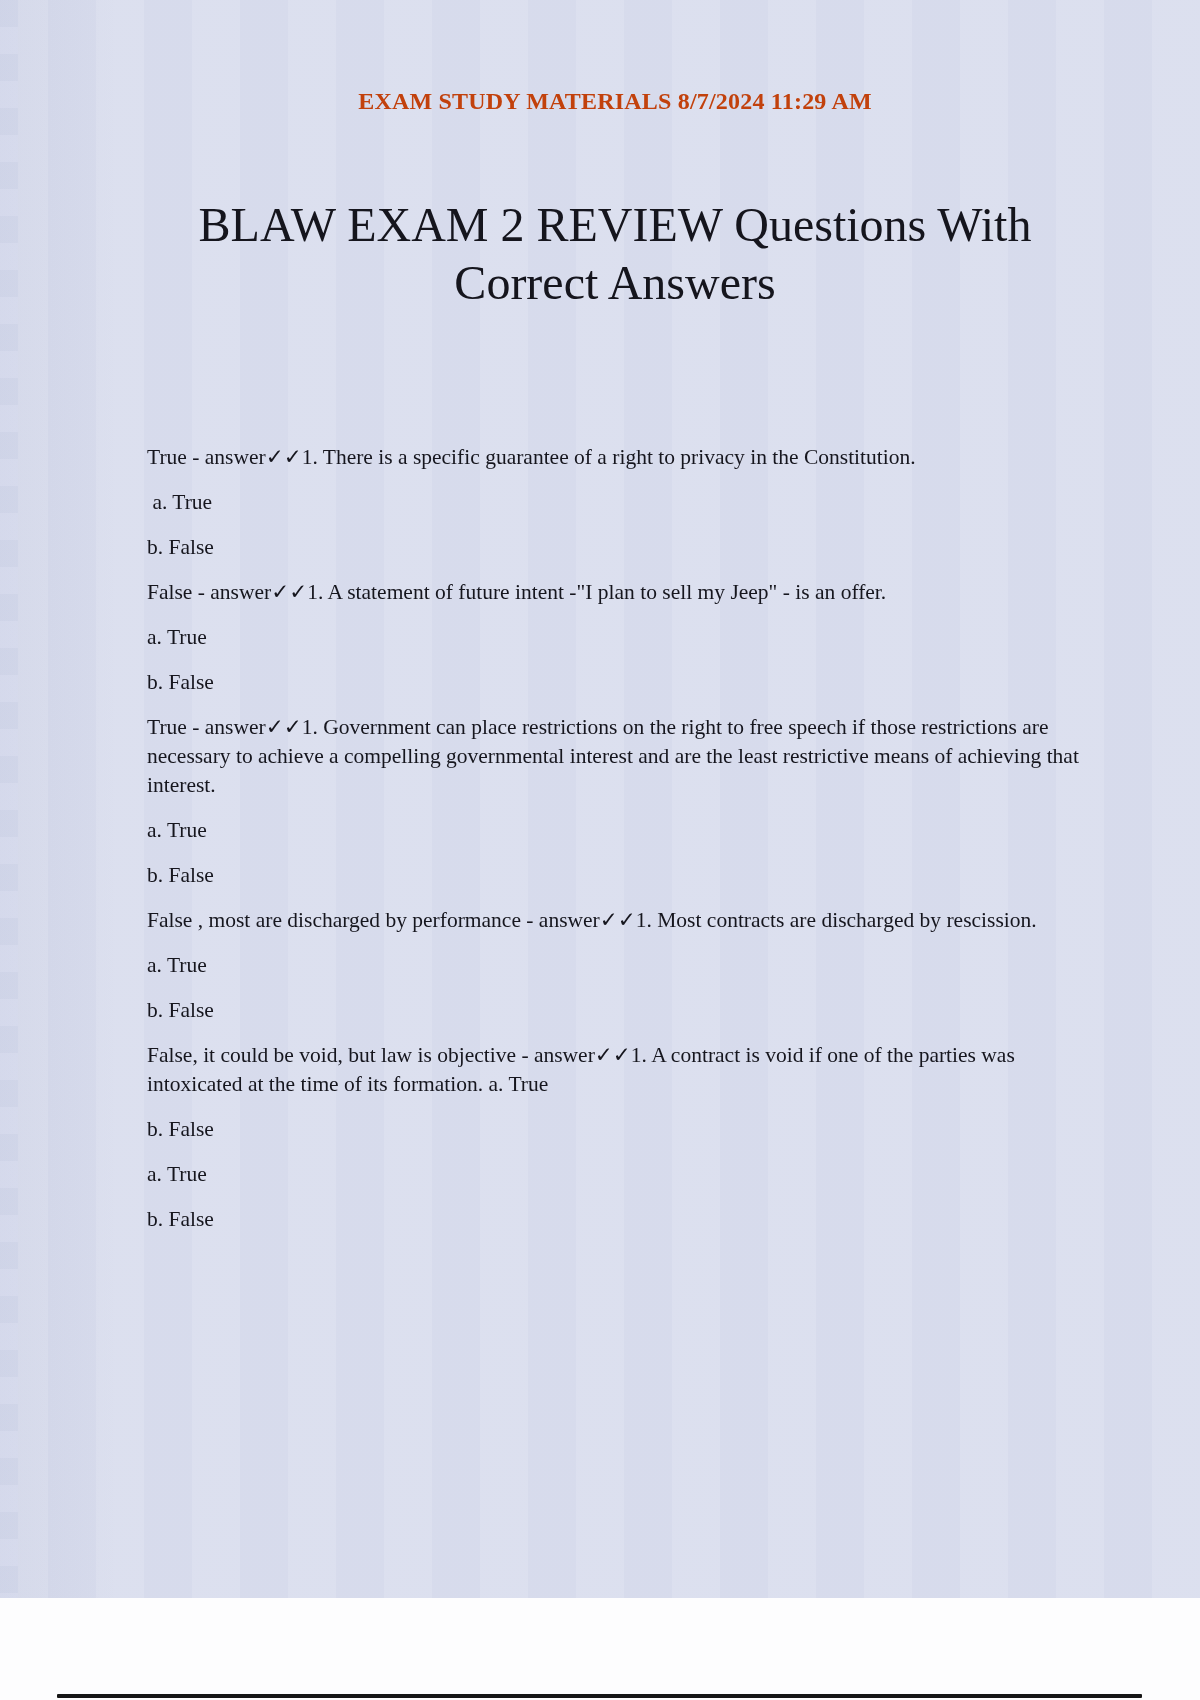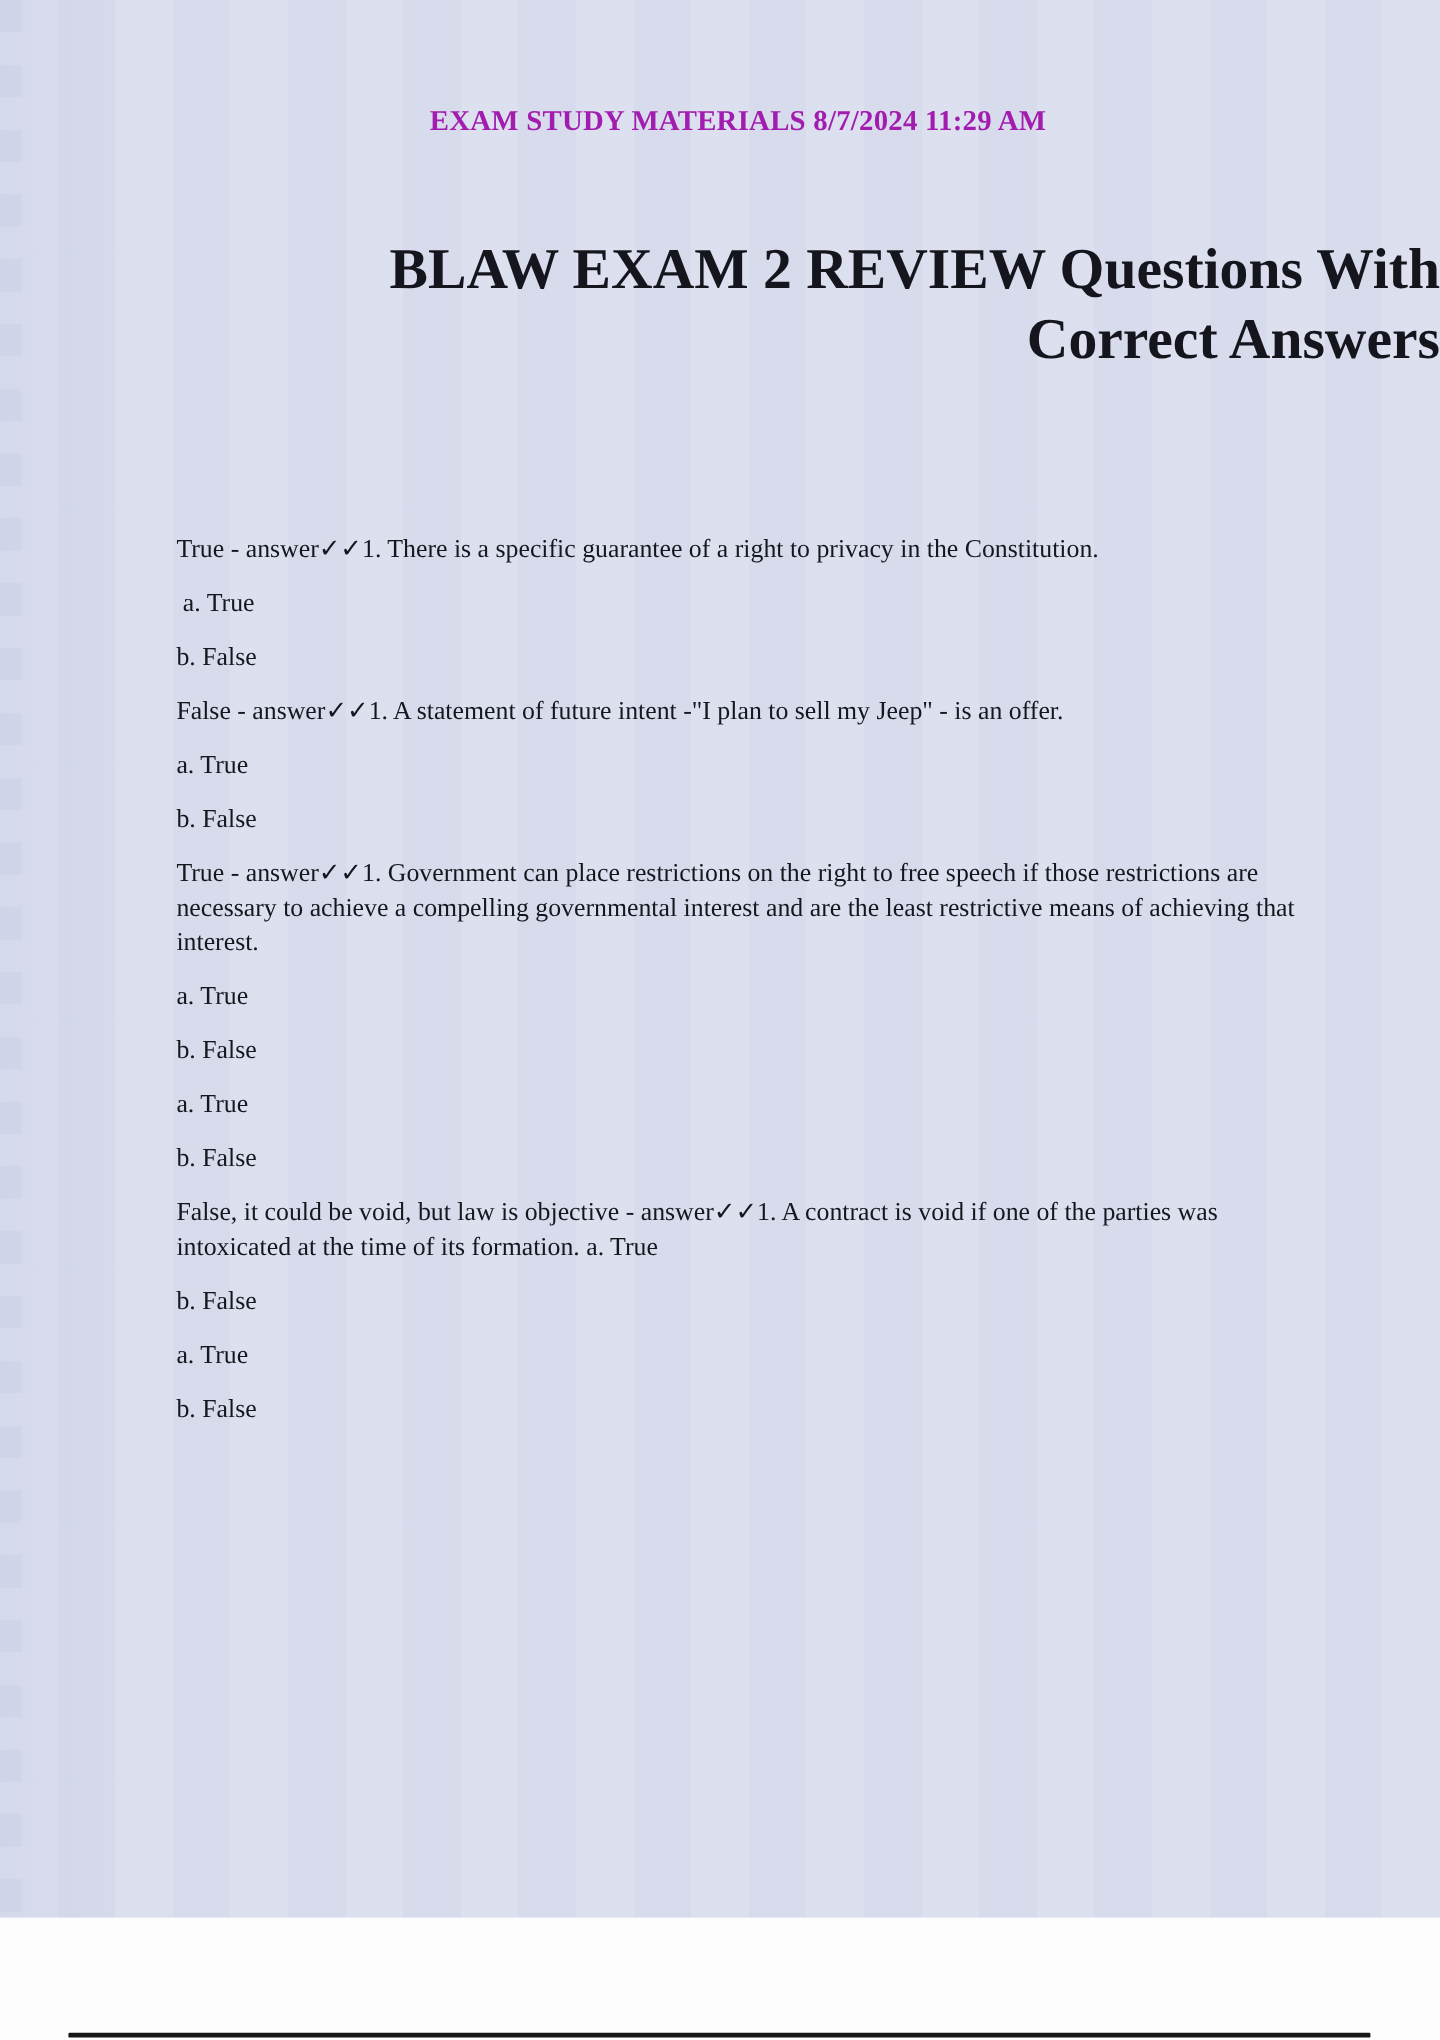--- a/index.html
+++ b/index.html
@@ -64,7 +64,7 @@
     font-size: 24px;
     font-weight: bold;
     letter-spacing: 0.2px;
-    color: #a21caf;
+    color: #c2410c;
   }
 
   .doc-title {

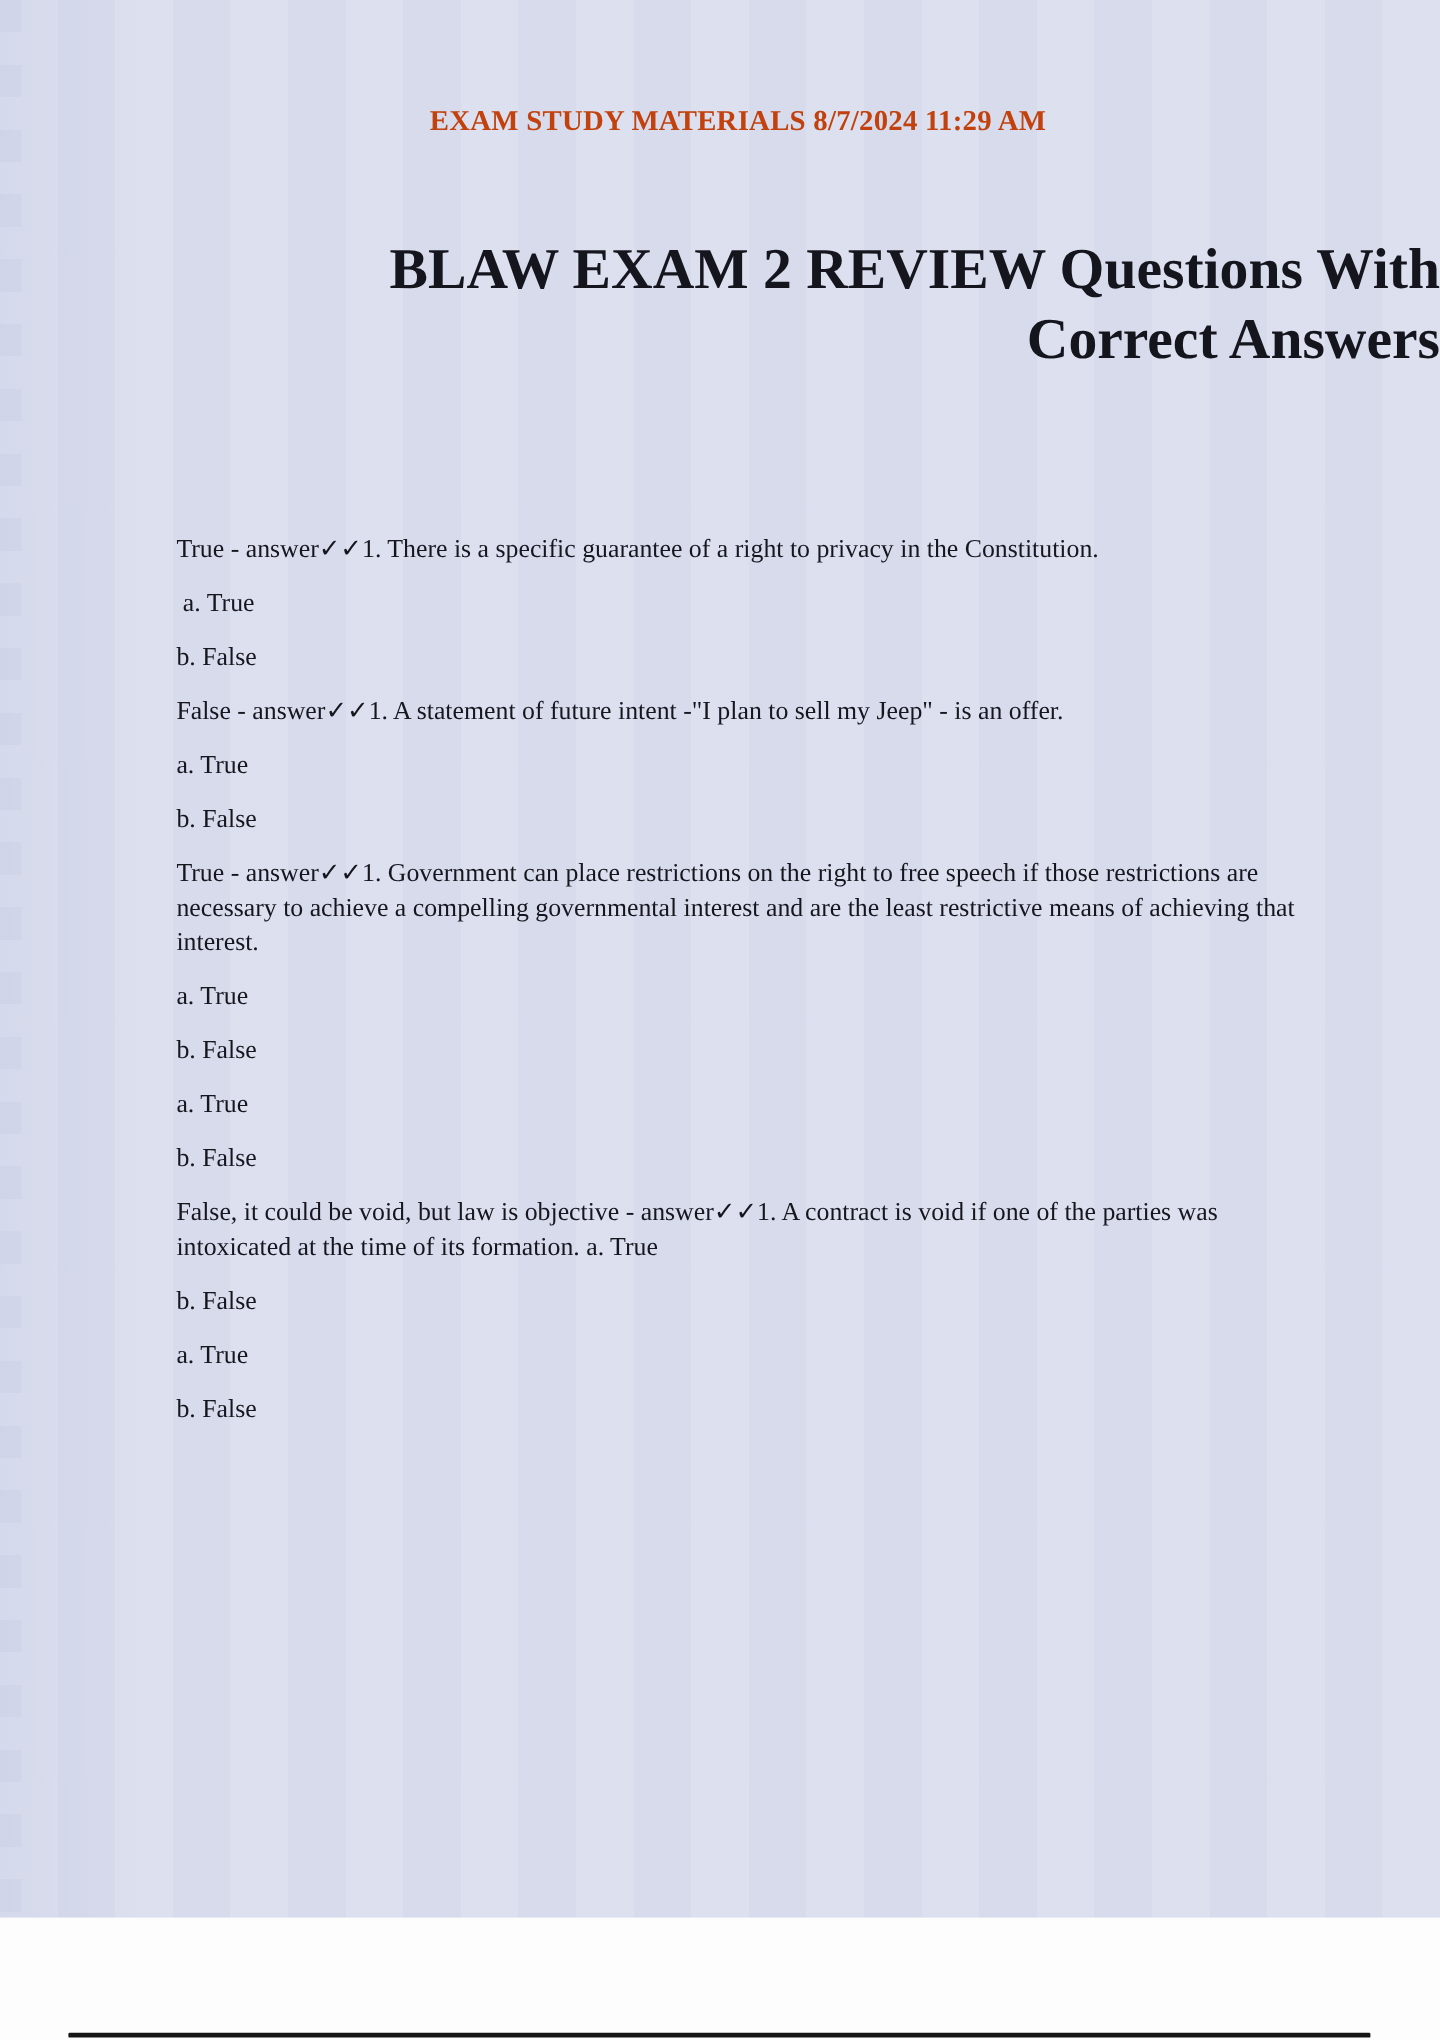--- a/index.html
+++ b/index.html
@@ -71,10 +71,10 @@
     position: absolute;
     top: 196px; left: 0; right: 0;
     padding-left: 30px;
-    text-align: right;
+    text-align: center;
     font-size: 48px;
     line-height: 58px;
-    font-weight: bold;
+    font-weight: normal;
     color: #15151d;
   }
 

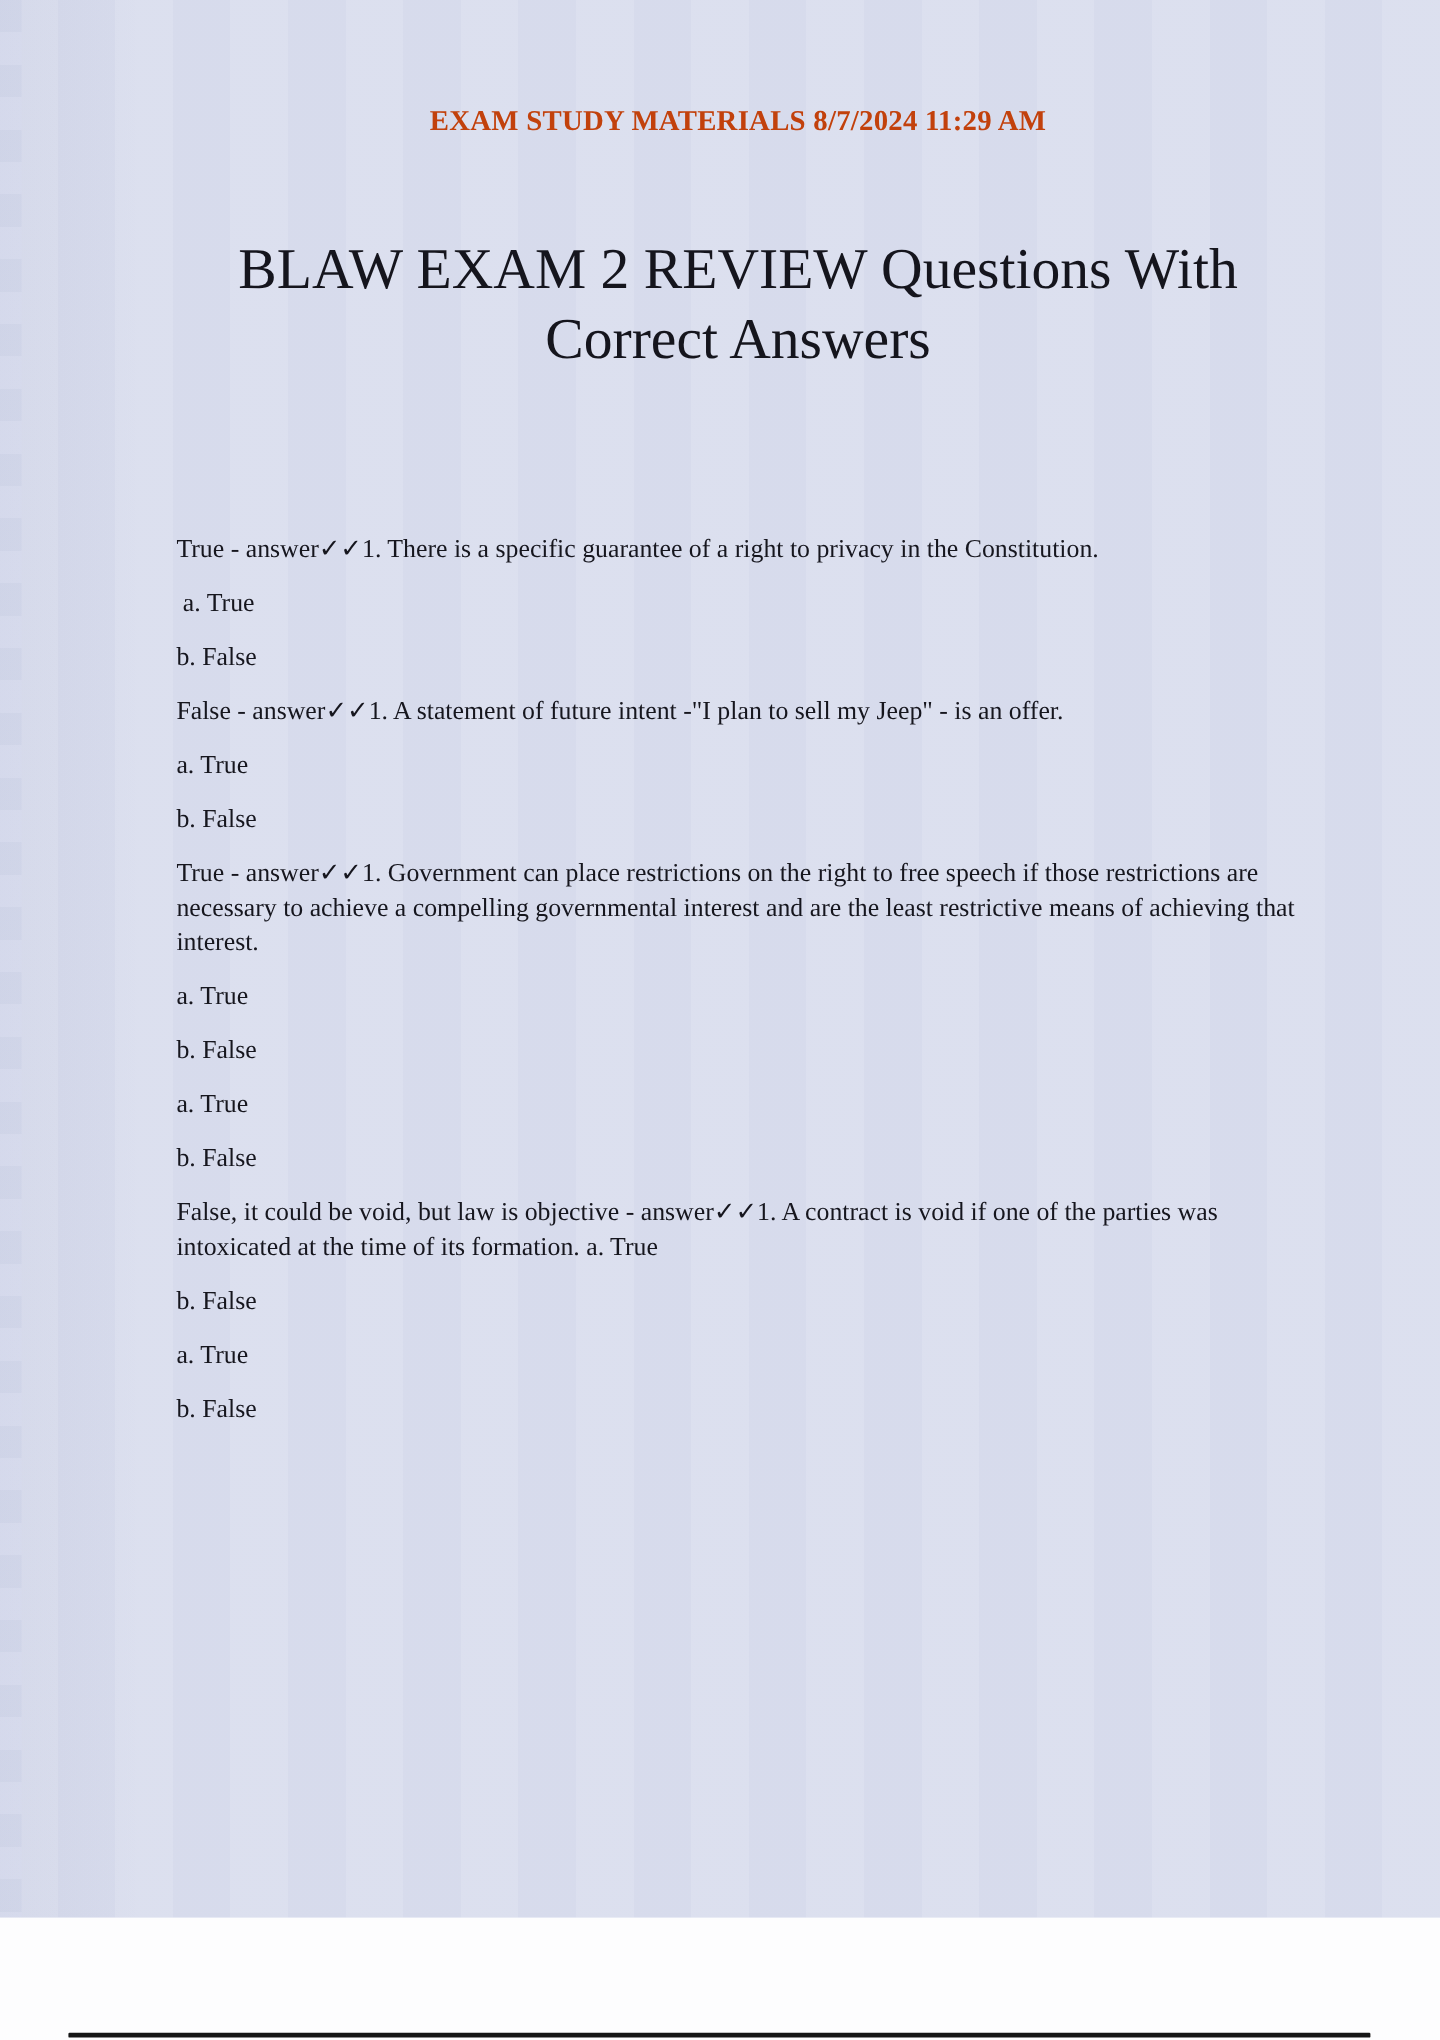--- a/index.html
+++ b/index.html
@@ -116,6 +116,7 @@
       <p>True - answer✓✓1. Government can place restrictions on the right to free speech if those restrictions are necessary to achieve a compelling governmental interest and are the least restrictive means of achieving that interest.</p>
       <p>a. True</p>
       <p>b. False</p>
+      <p>False , most are discharged by performance - answer✓✓1. Most contracts are discharged by rescission.</p>
       <p>a. True</p>
       <p>b. False</p>
       <p>False, it could be void, but law is objective - answer✓✓1. A contract is void if one of the parties was intoxicated at the time of its formation. a. True</p>

